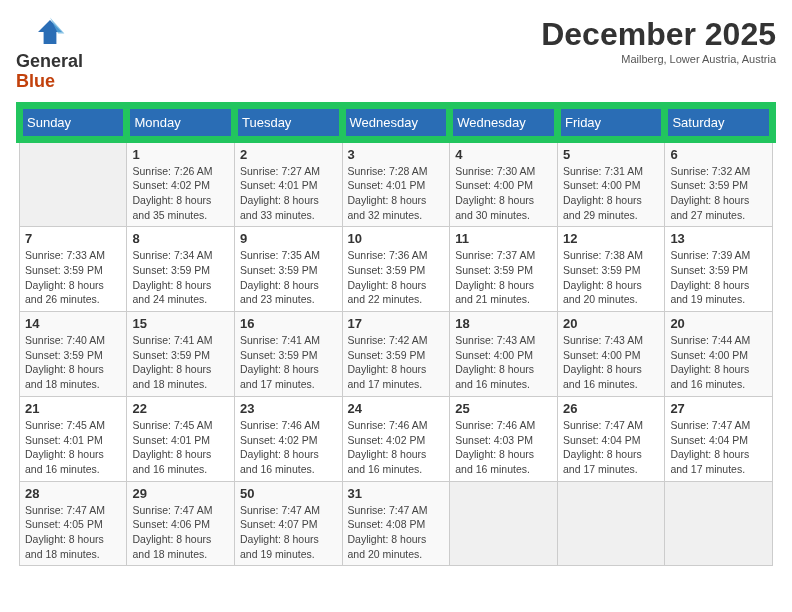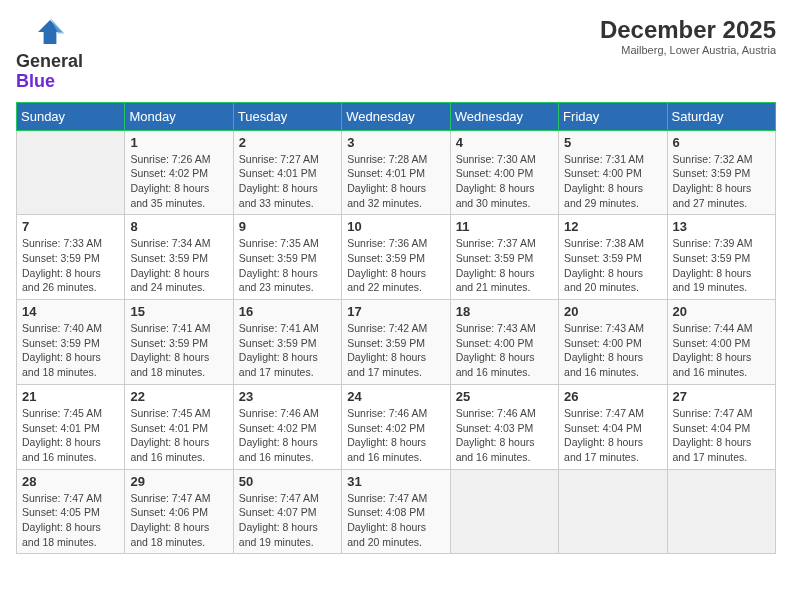--- a/index.html
+++ b/index.html
@@ -37,7 +37,7 @@
       text-align: right;
     }
     .month-title {
-      font-size: 24px;
+      font-size: 32px;
       font-weight: bold;
       color: #333;
     }

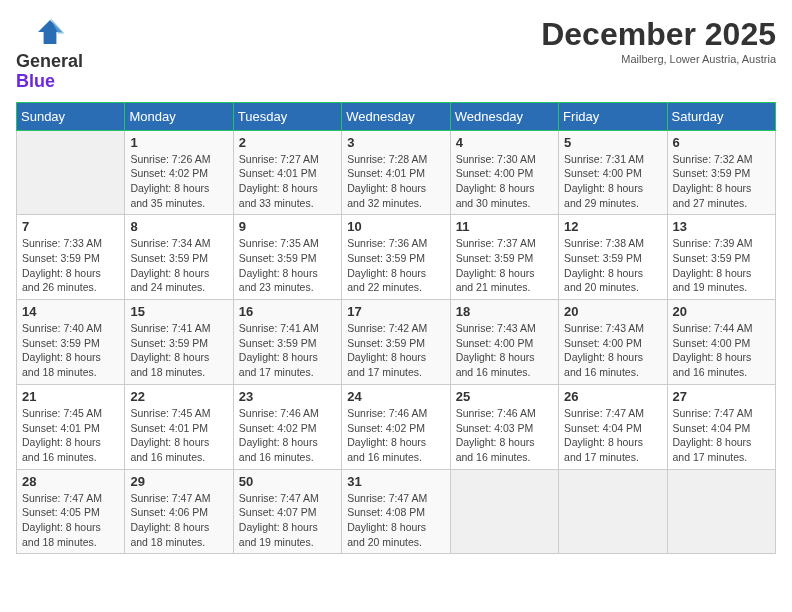--- a/index.html
+++ b/index.html
@@ -28,7 +28,7 @@
       line-height: 1.1;
     }
     .logo-text .general { color: #333; }
-    .logo-text .blue { color: #6d28d9; }
+    .logo-text .blue { color: #c2410c; }
     .logo-icon {
       width: 32px;
       height: 32px;

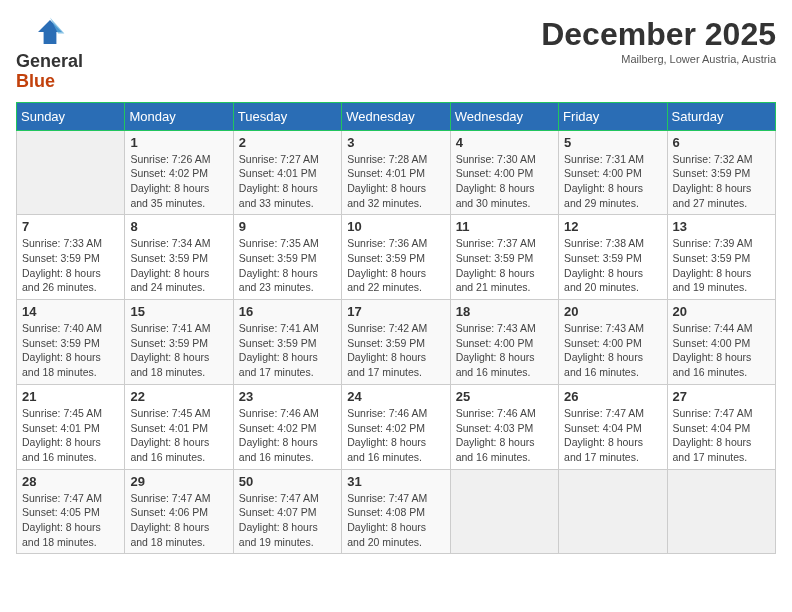--- a/index.html
+++ b/index.html
@@ -57,7 +57,7 @@
       text-align: left;
       font-size: 13px;
       font-weight: normal;
-      border: 1px solid #22c55e;
+      border: 7px solid #22c55e;
     }
     .calendar tbody tr td {
       vertical-align: top;

